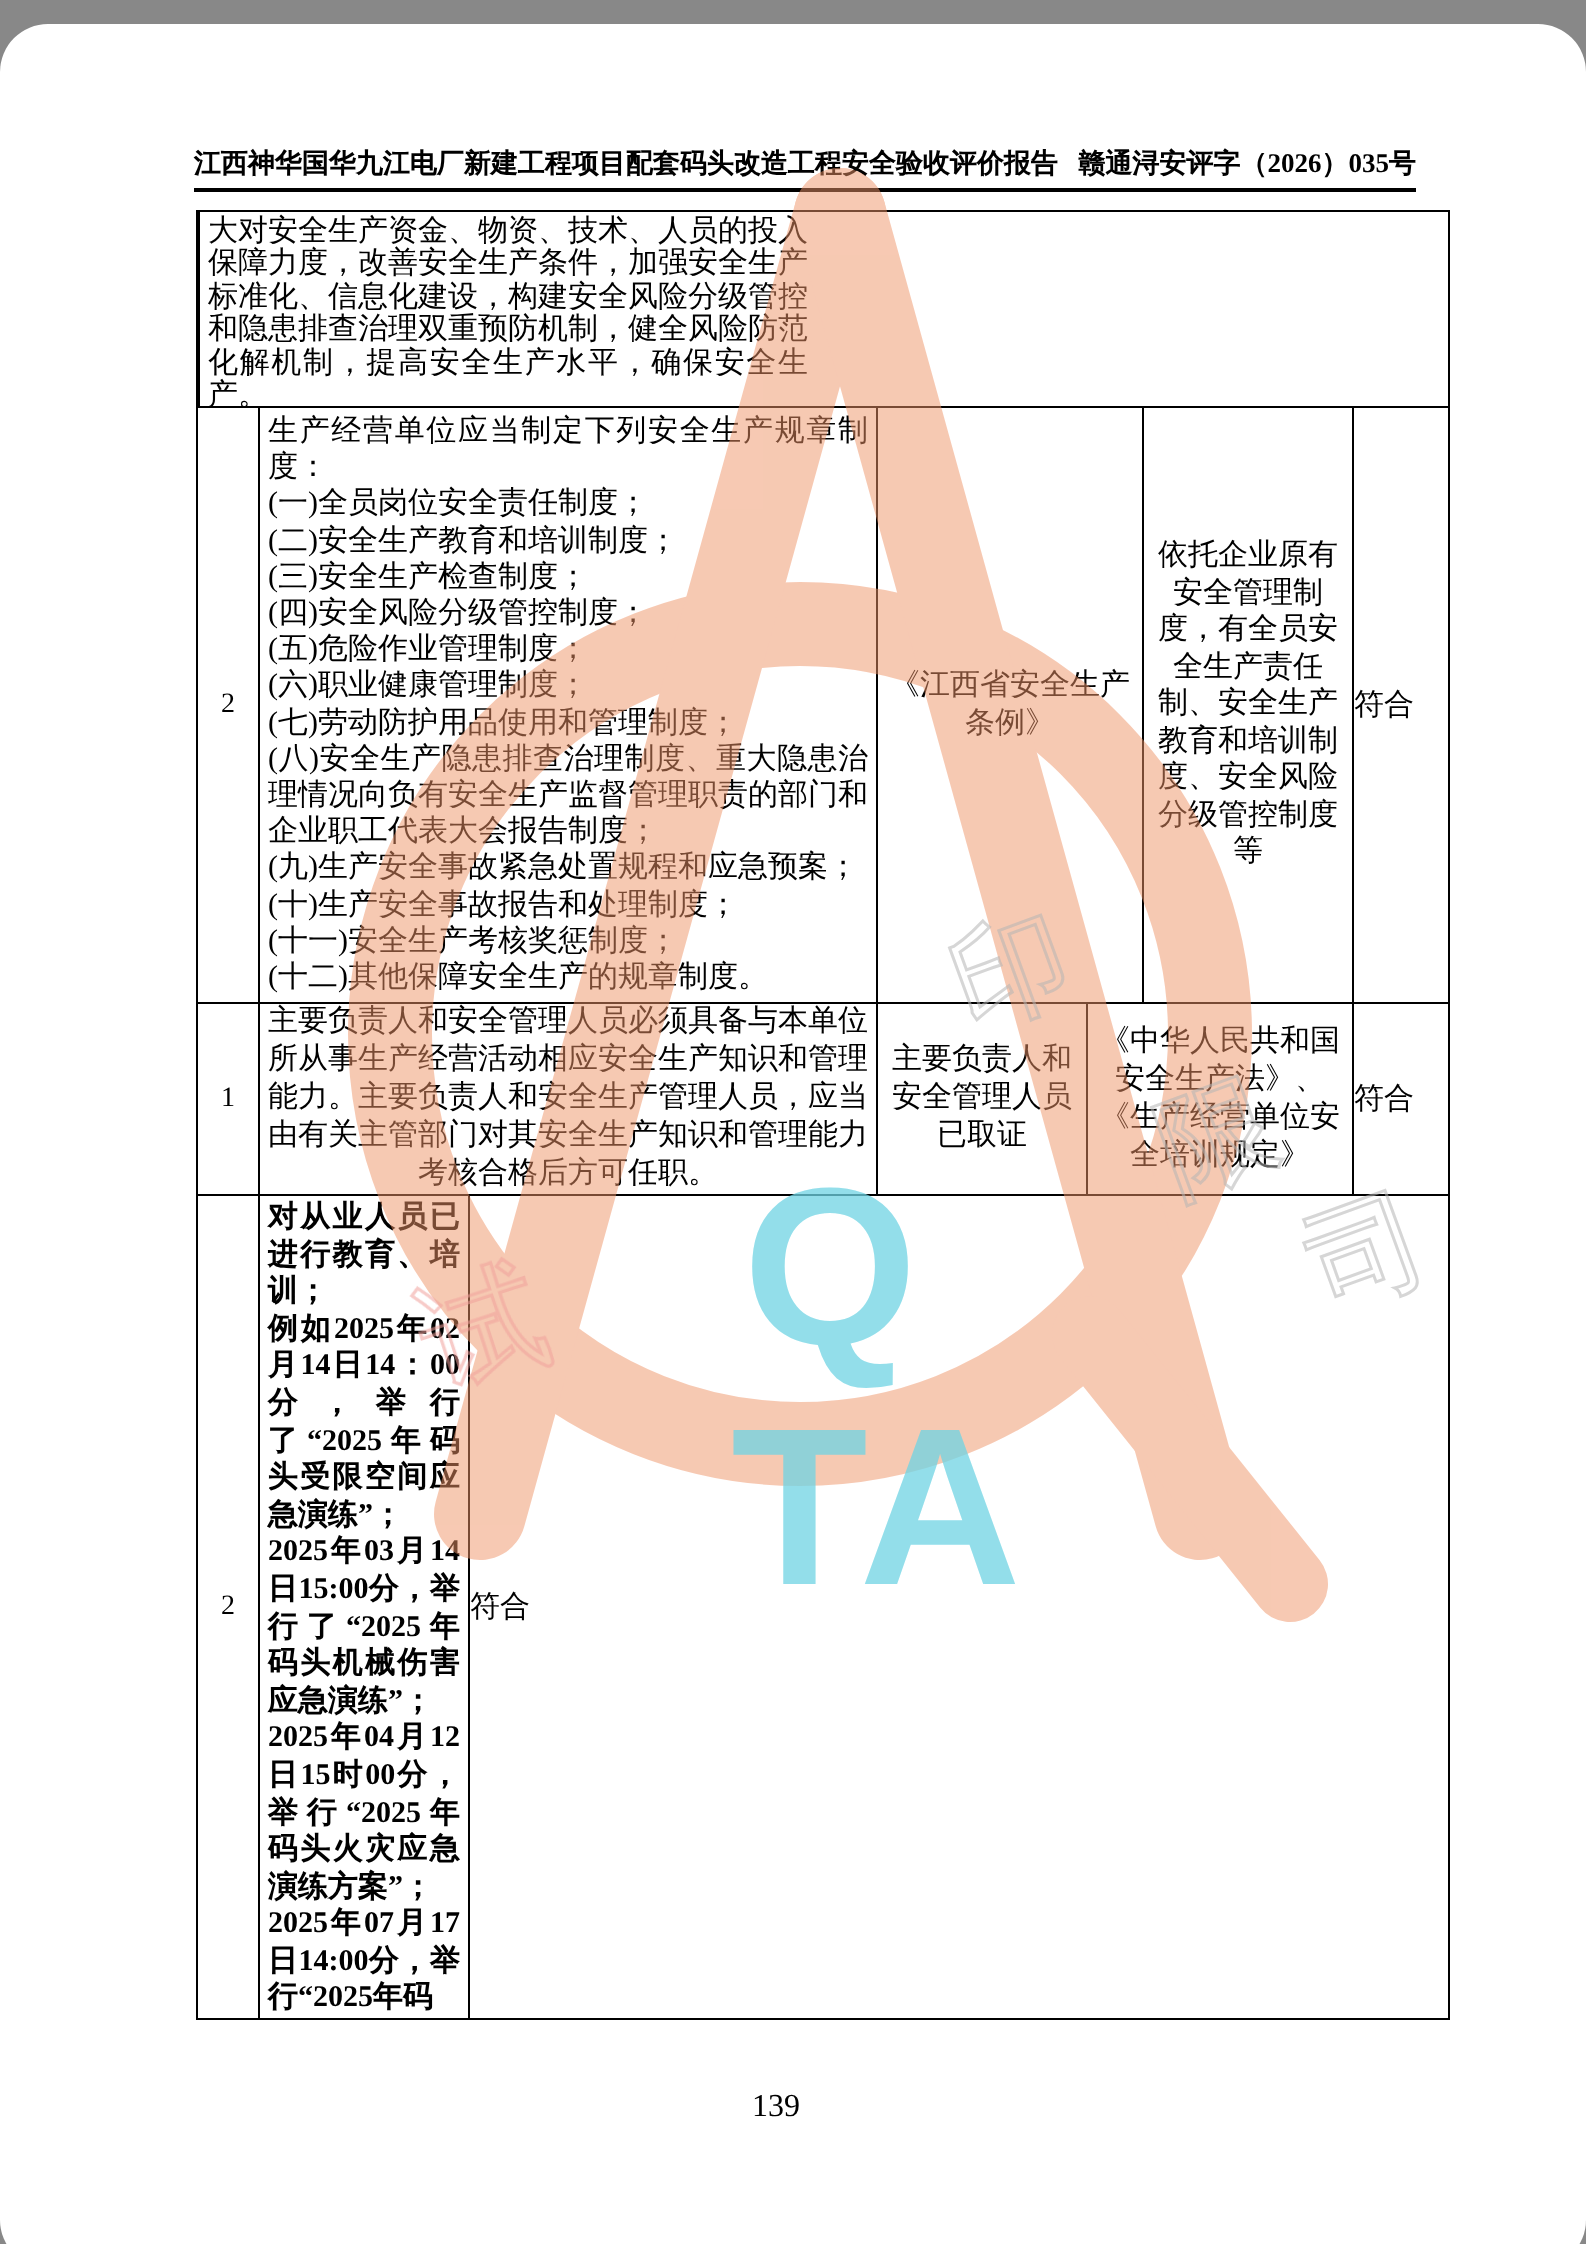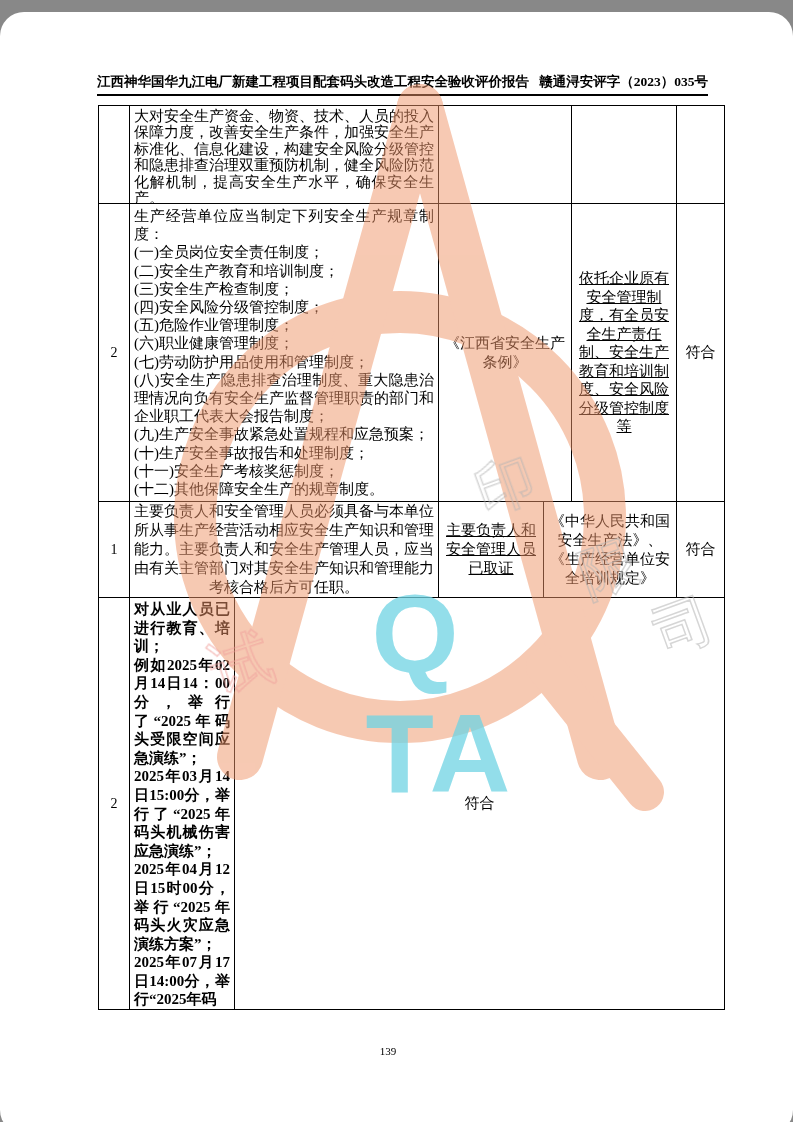--- a/index.html
+++ b/index.html
@@ -63,7 +63,7 @@
 
   <div class="header">
     <span>江西神华国华九江电厂新建工程项目配套码头改造工程安全验收评价报告</span>
-    <span>赣通浔安评字（2023）035号</span>
+    <span>赣通浔安评字（2026）035号</span>
   </div>
 
   <div class="doc-table">

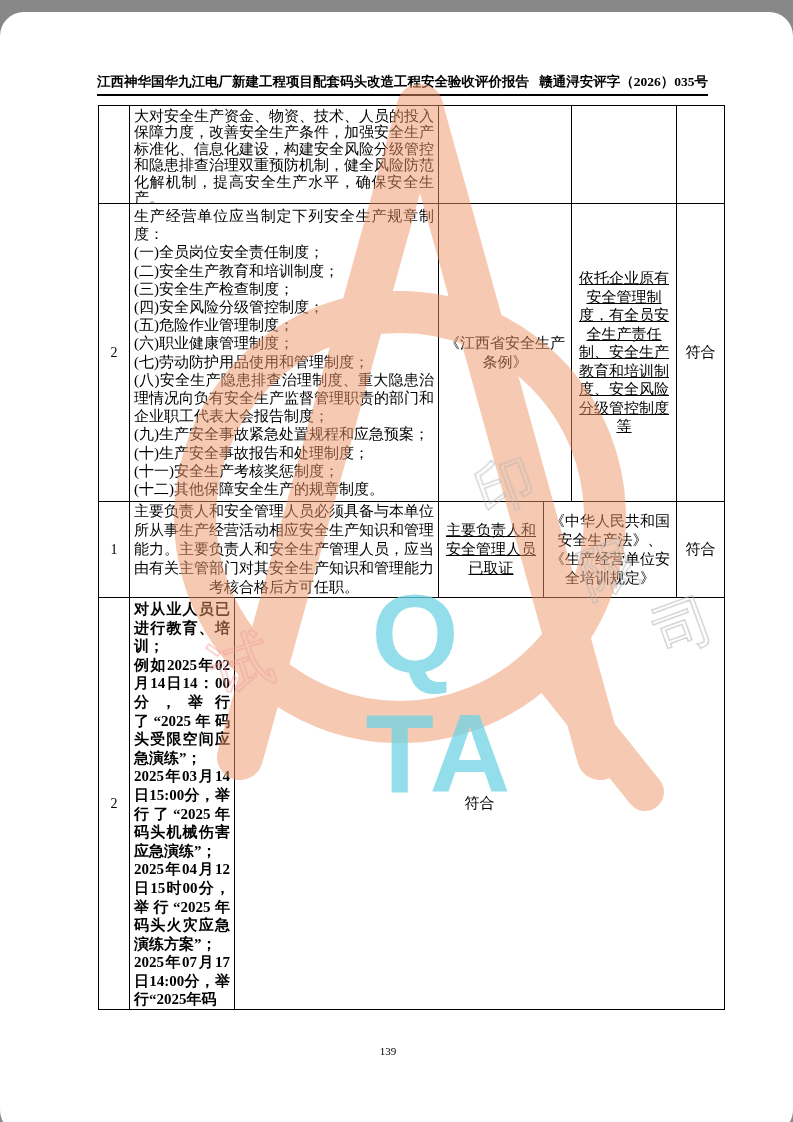--- a/index.html
+++ b/index.html
@@ -68,7 +68,7 @@
 
   <div class="doc-table">
 
-    <div class="trow row-a" style="height:97px;">
+    <div class="trow row-a" style="height:97px;flex-direction:column;">
       <div class="cell c-num">
         <span></span>
       </div>

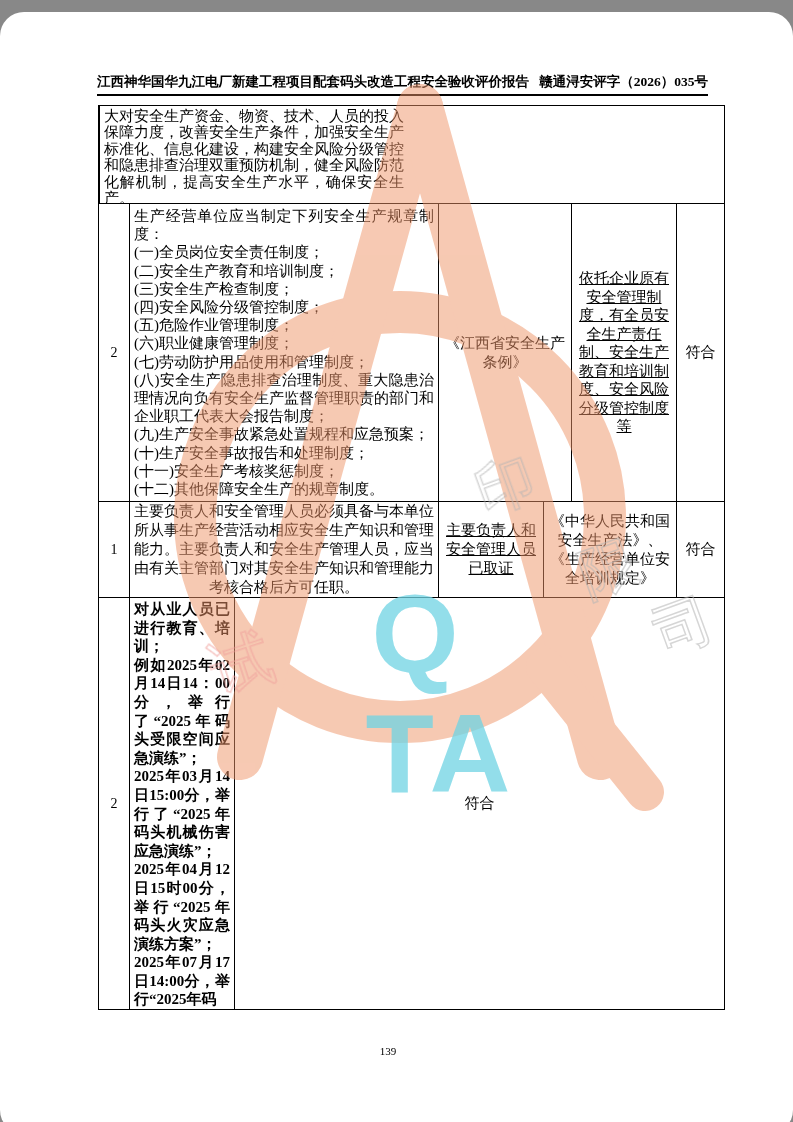--- a/index.html
+++ b/index.html
@@ -32,7 +32,7 @@
   .txt{font-size:15px;white-space:pre-line;}
   .content-txt{padding:2px 4px;text-align:justify;}
   .ref-txt{padding:0 3px;line-height:19px;}
-  .status-center{display:flex;align-items:center;justify-content:flex-start;text-align:center;text-decoration:underline;}
+  .status-center{display:flex;align-items:center;justify-content:flex-start;text-align:center;}
   .vcenter{display:flex;flex-direction:column;justify-content:center;}
   .row-a .content-txt{line-height:16.4px;}
   .row-b .content-txt{line-height:18.2px;padding-top:3px;}

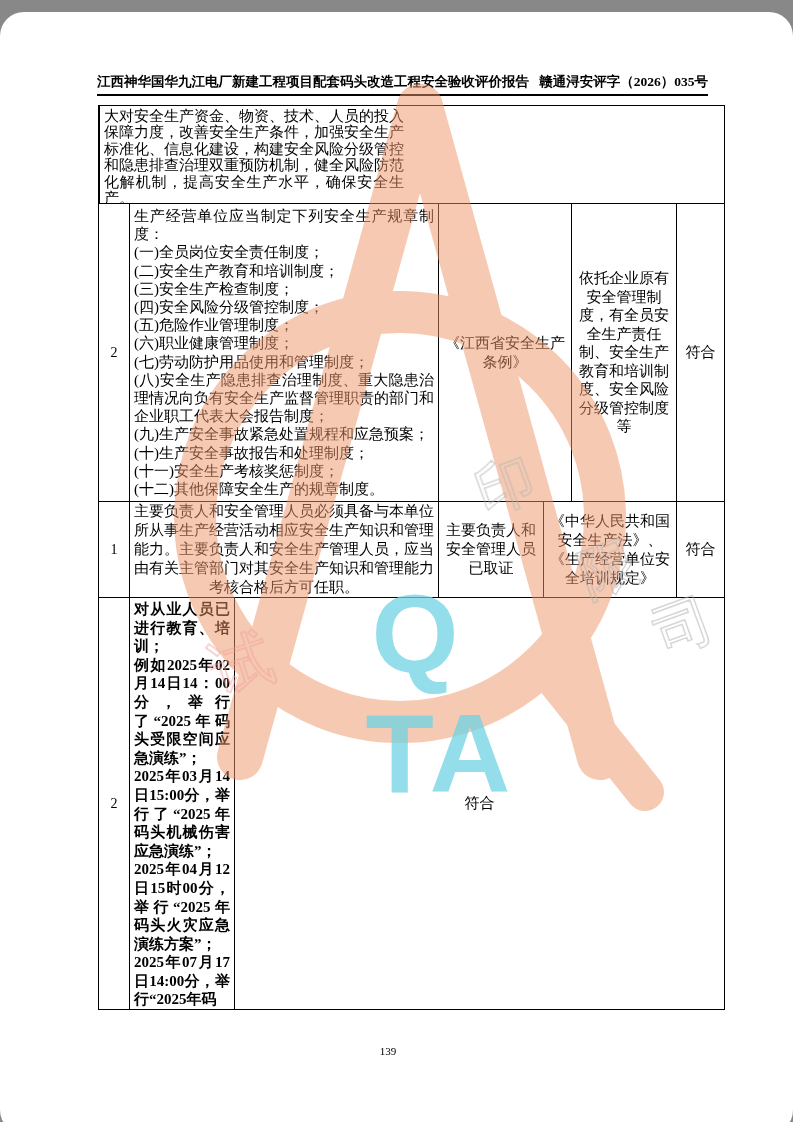--- a/index.html
+++ b/index.html
@@ -28,7 +28,7 @@
   .c-content{width:309px;}
   .c-ref{width:133px;display:flex;align-items:center;justify-content:center;text-align:center;}
   .c-status{width:105px;}
-  .c-result{flex:1;display:flex;align-items:center;justify-content:center;font-size:15px;}
+  .c-result{flex:1;display:flex;align-items:center;justify-content:flex-start;font-size:15px;}
   .txt{font-size:15px;white-space:pre-line;}
   .content-txt{padding:2px 4px;text-align:justify;}
   .ref-txt{padding:0 3px;line-height:19px;}

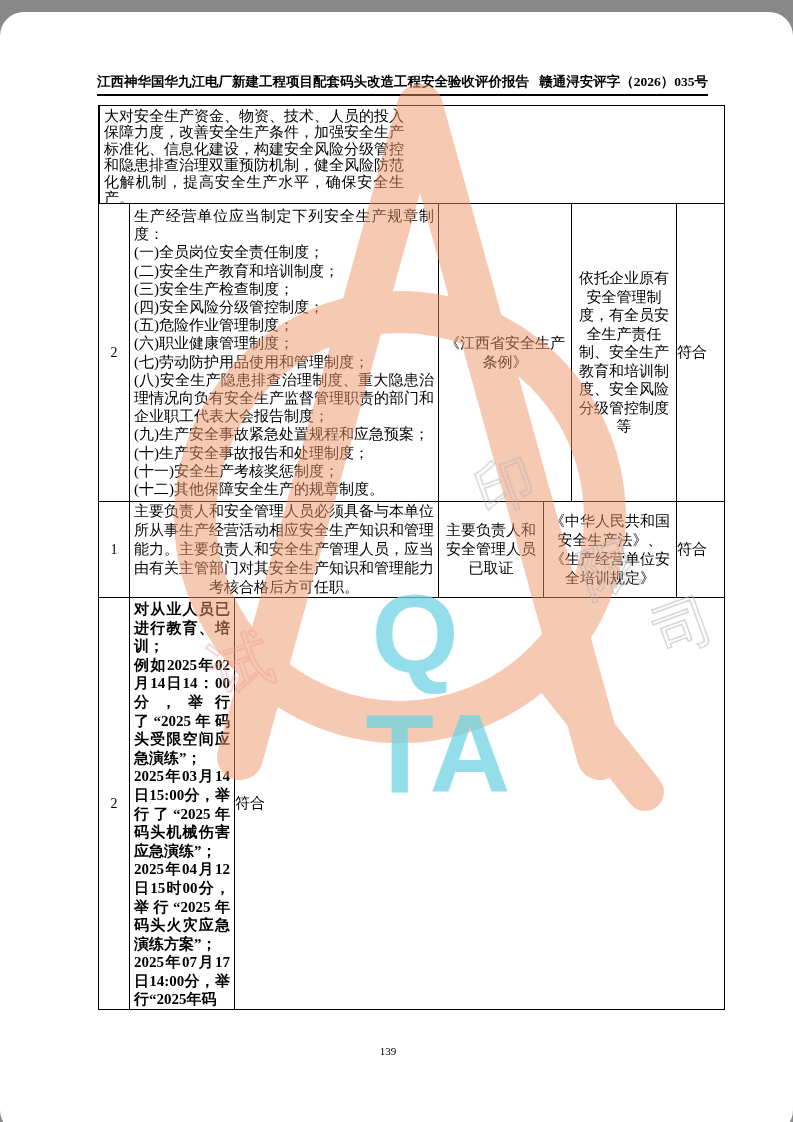--- a/index.html
+++ b/index.html
@@ -48,7 +48,7 @@
   
   .footer{
     position:absolute;left:0;top:1033px;width:776px;text-align:center;
-    font-size:11px;
+    font-size:16px;
   }
   
   .watermark{

